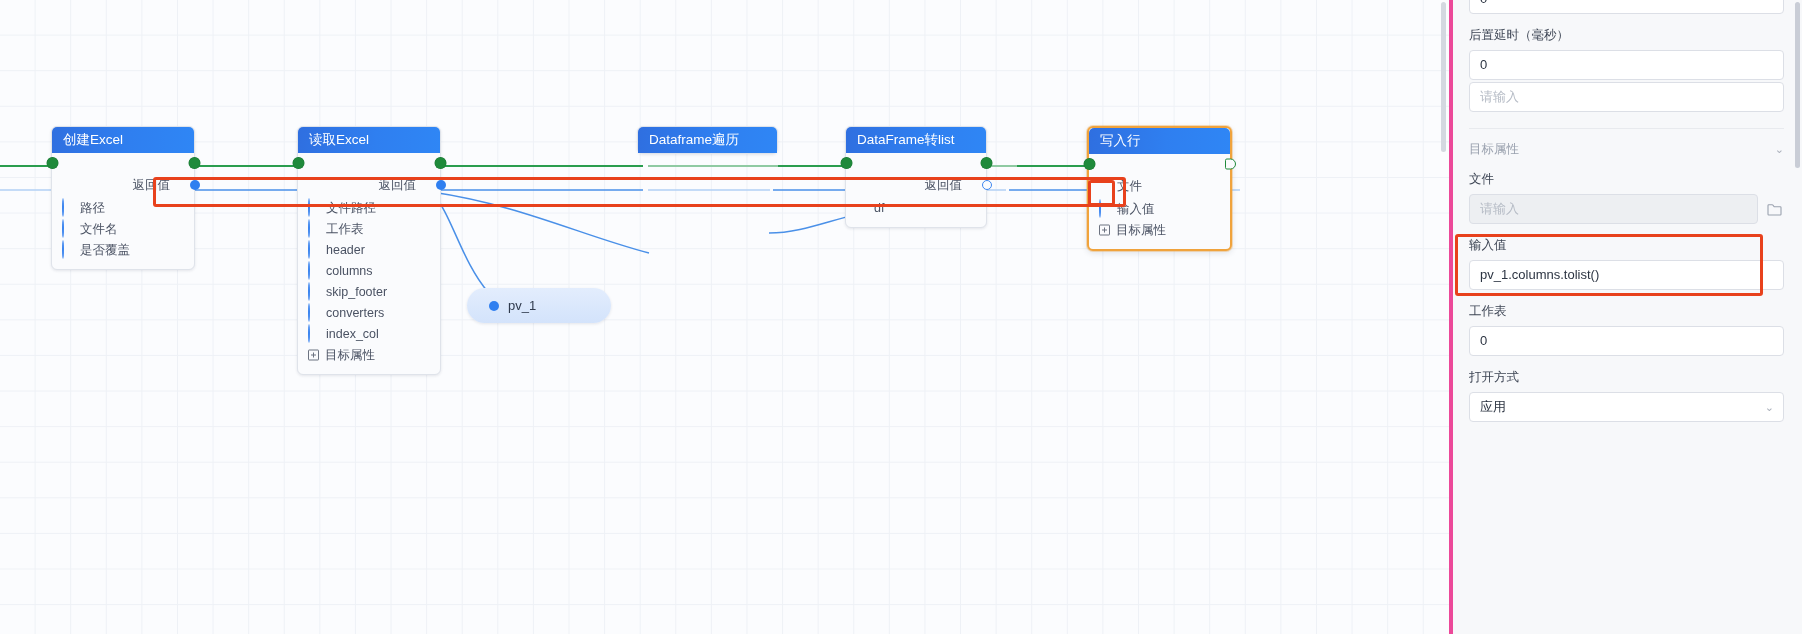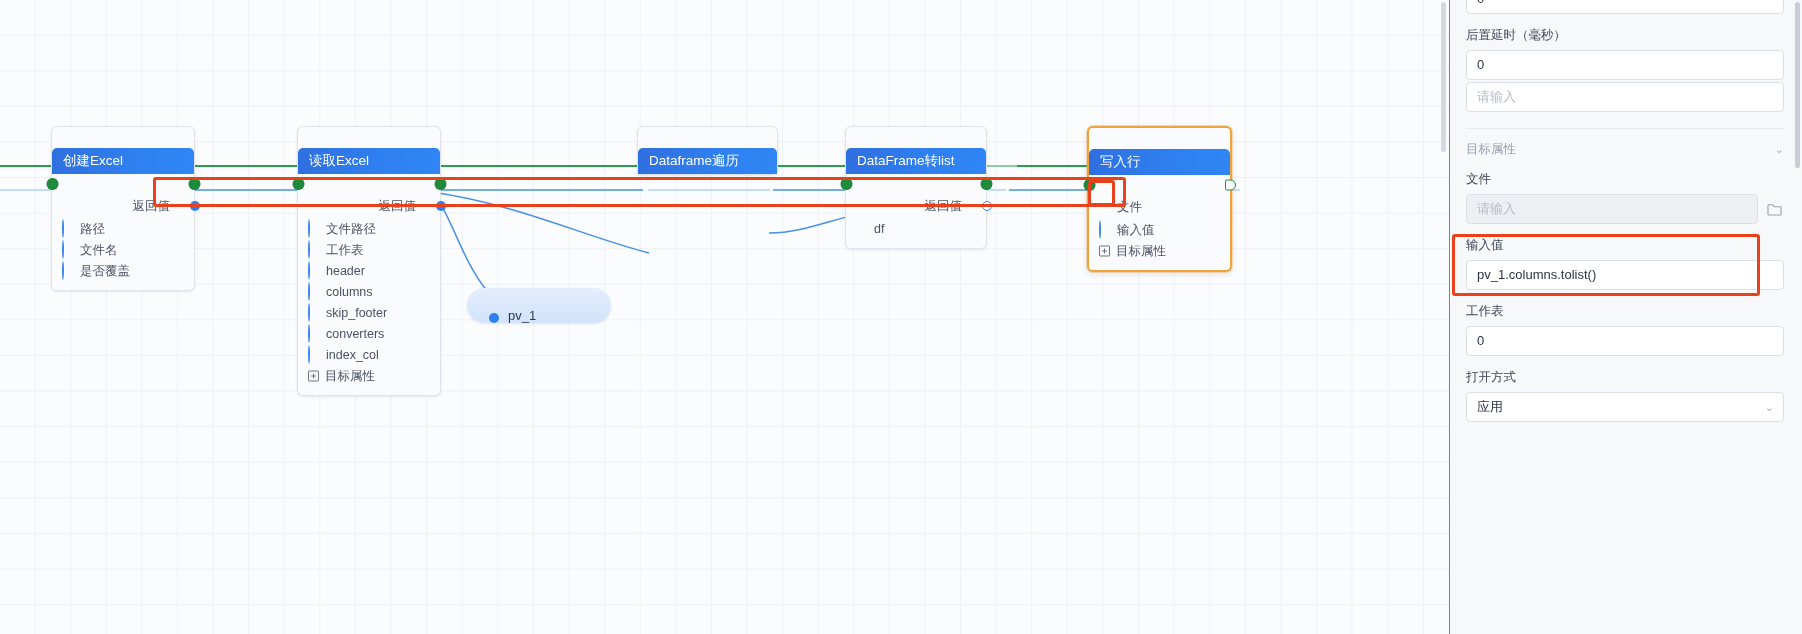--- a/index.html
+++ b/index.html
@@ -141,7 +141,7 @@
     position: relative;
     width: 353px; height: 634px;
     background: #f7f8fa;
-    border-left: 1px solid #ec4899;
+    border-left: 4px solid #ec4899;
     padding: 0 18px 0 16px;
     overflow: hidden;
   }

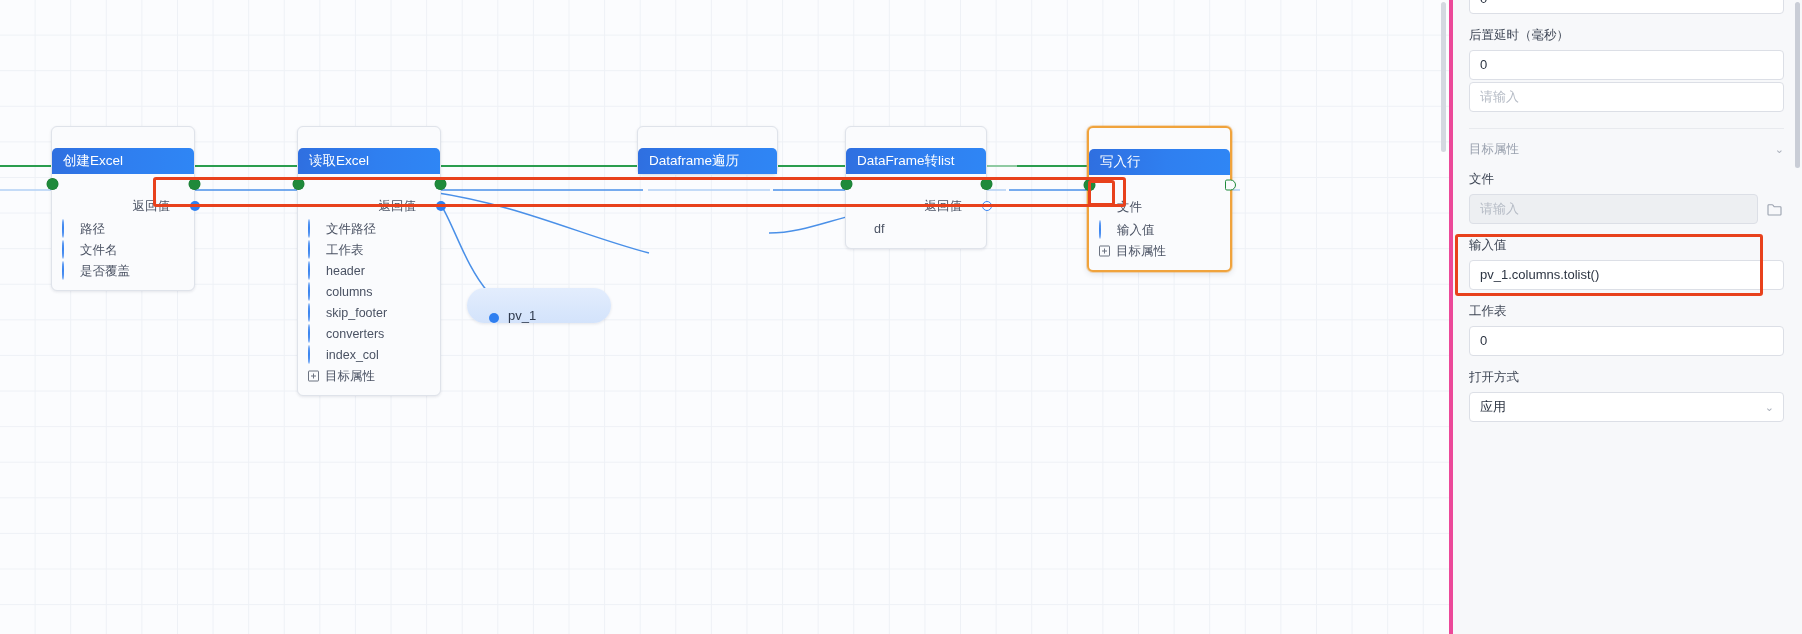--- a/index.html
+++ b/index.html
@@ -52,7 +52,6 @@
     padding: 0 11px;
     white-space: nowrap;
     overflow: hidden;
-    margin-top: 21px;
   }
   .node-body { position: relative; padding: 0 0 9px 0; }
 

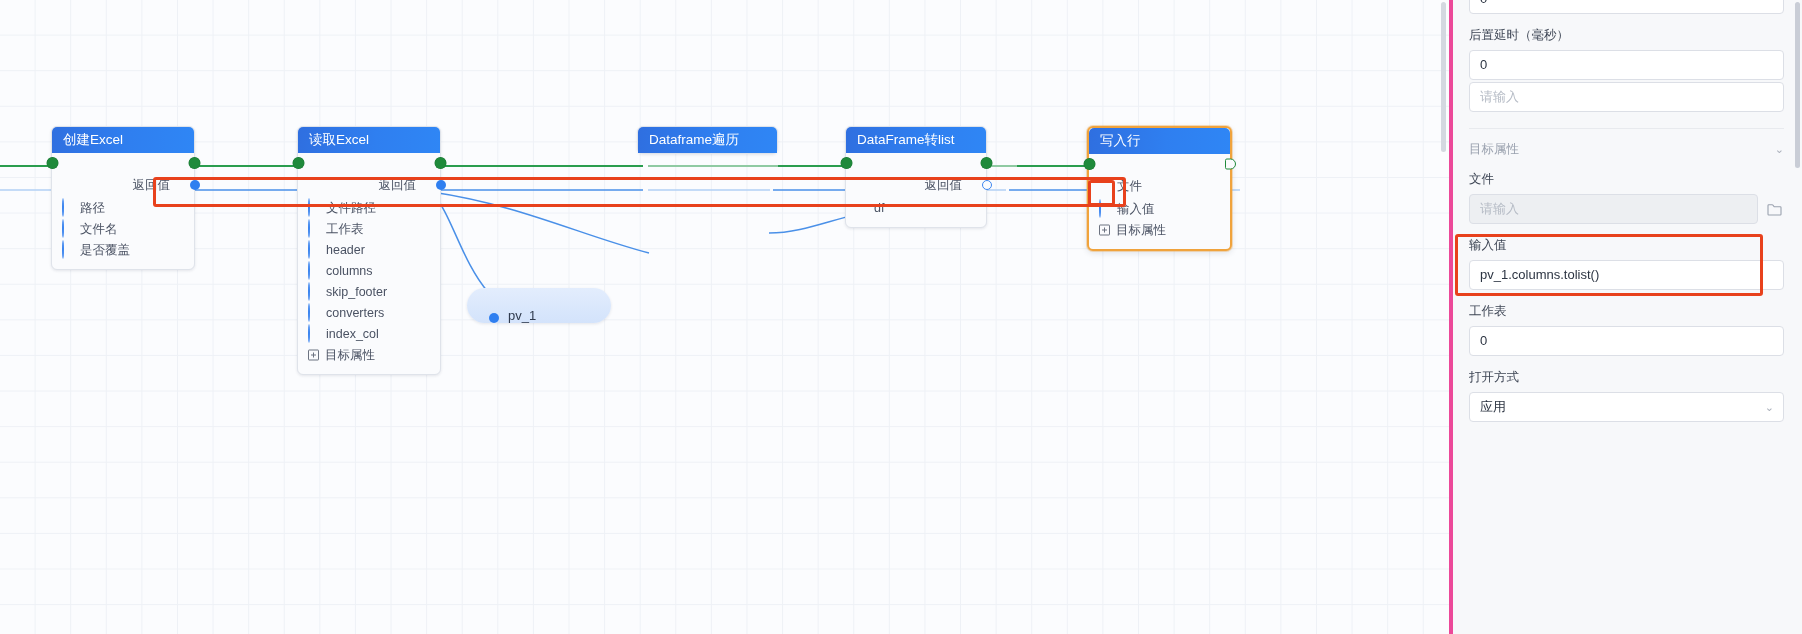--- a/index.html
+++ b/index.html
@@ -119,7 +119,7 @@
     border-radius: 18px;
     background: linear-gradient(180deg, #e3edfd 0%, #d3e3fb 100%);
     box-shadow: 0 1px 3px rgba(16,30,54,.10);
-    display: flex; align-items: flex-end;
+    display: flex; align-items: center;
     padding-left: 22px;
     z-index: 6;
   }

